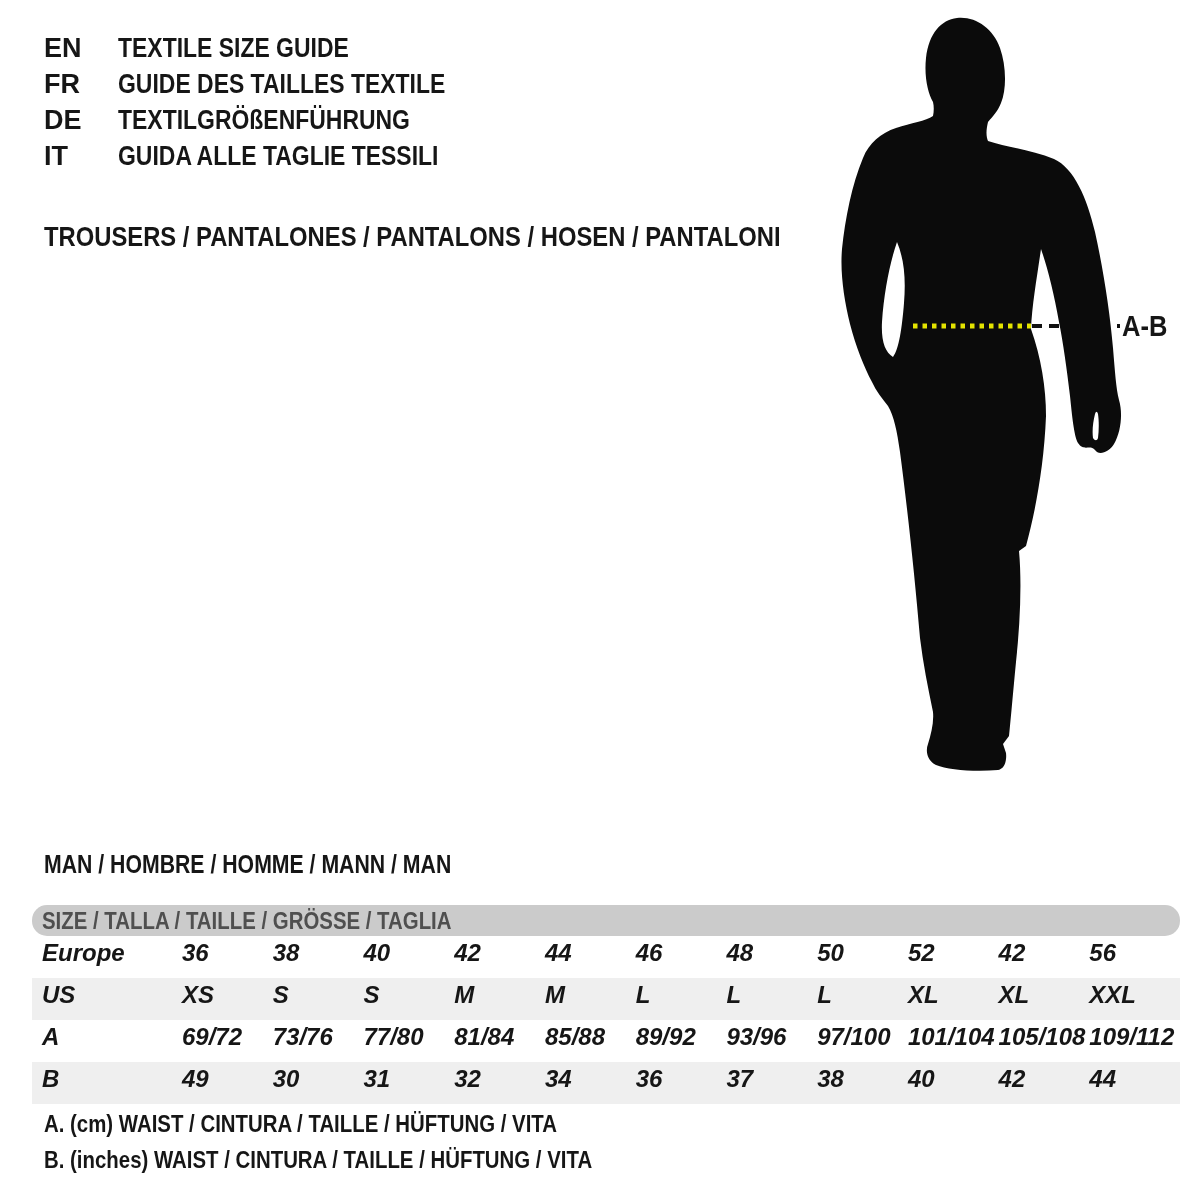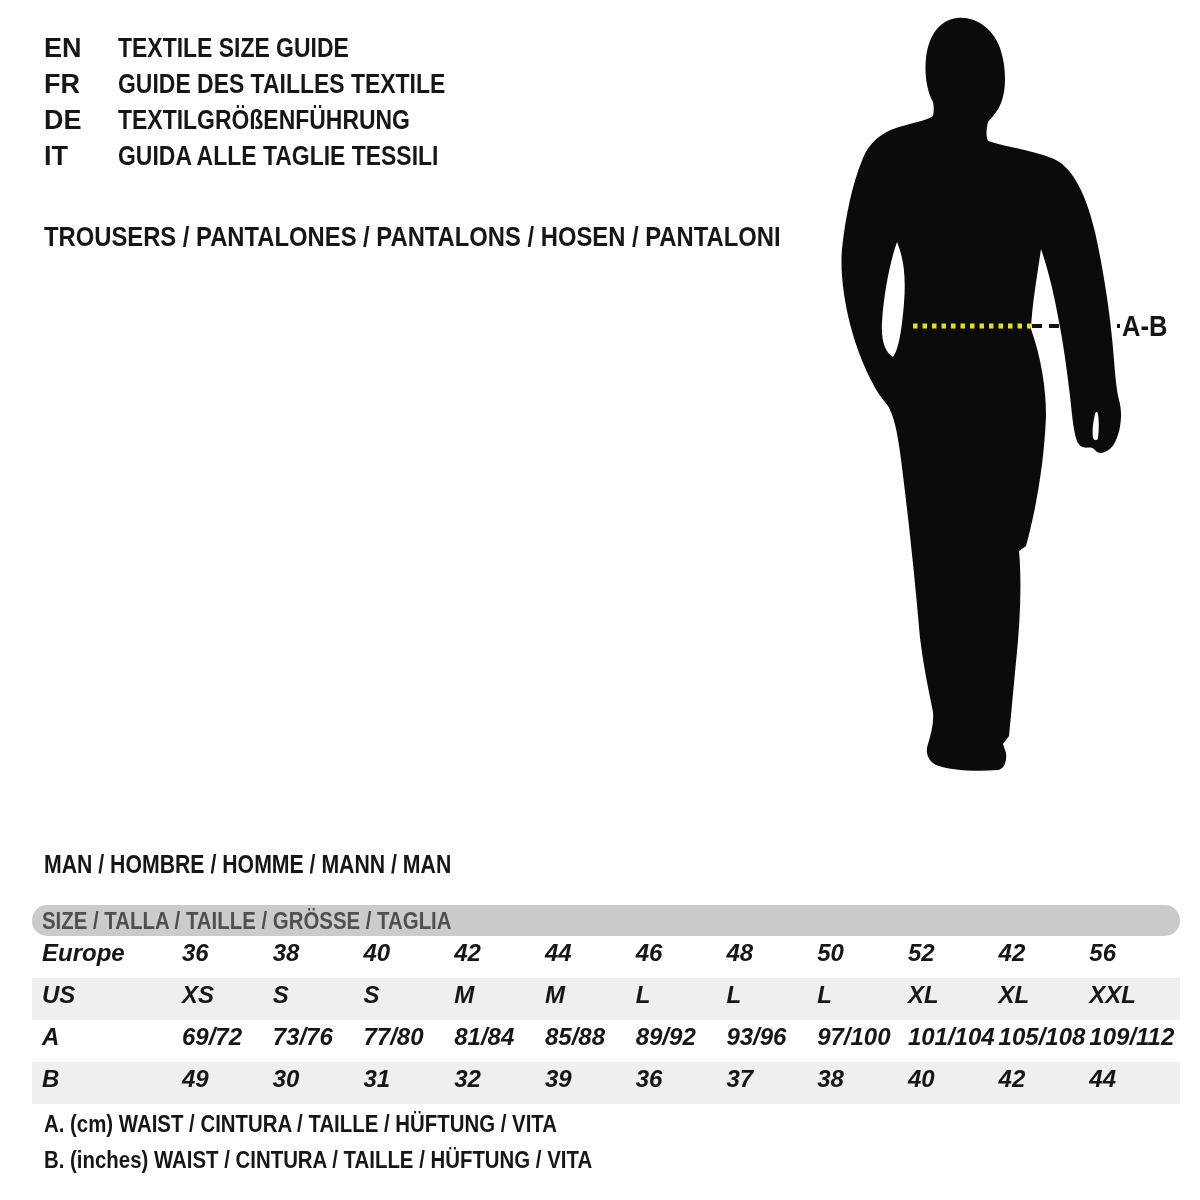--- a/index.html
+++ b/index.html
@@ -188,7 +188,7 @@
         <div class="st-cell">30</div>
         <div class="st-cell">31</div>
         <div class="st-cell">32</div>
-        <div class="st-cell">39</div>
+        <div class="st-cell">34</div>
         <div class="st-cell">36</div>
         <div class="st-cell">37</div>
         <div class="st-cell">38</div>

